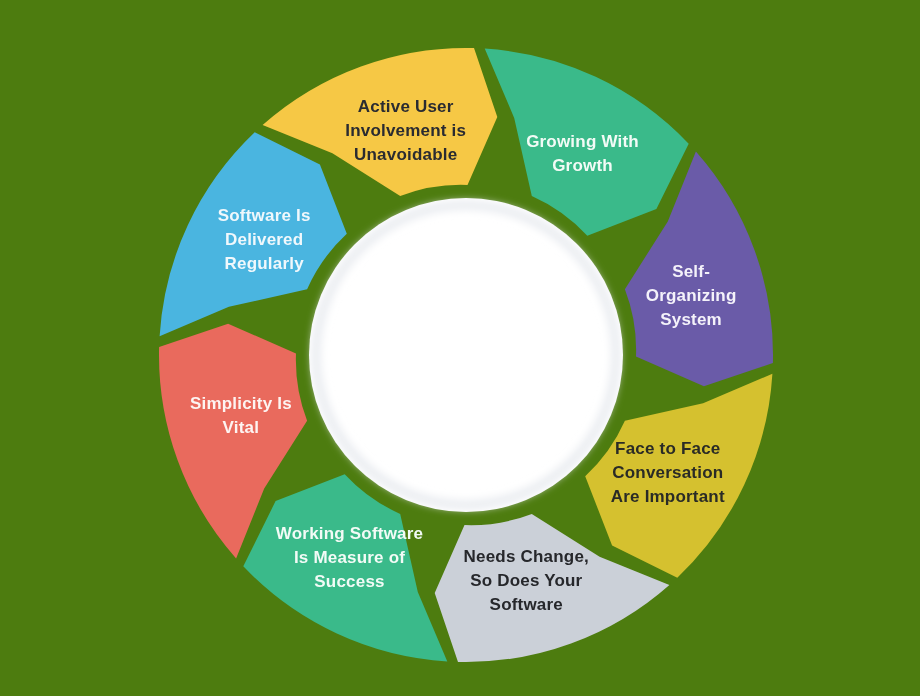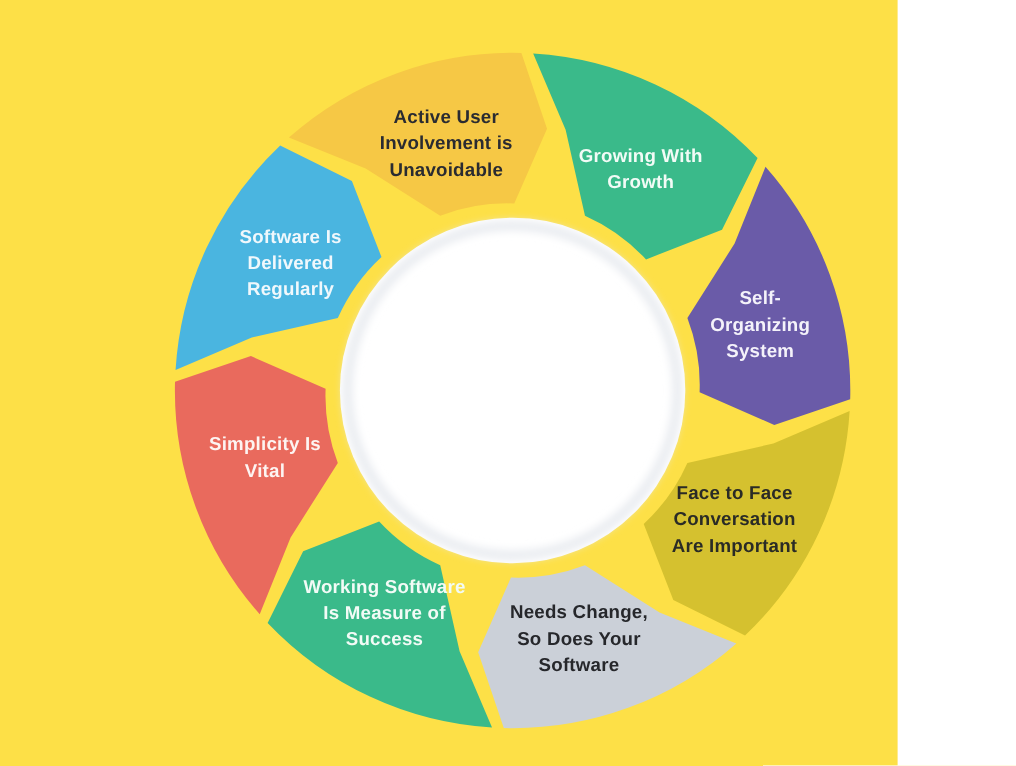--- a/index.html
+++ b/index.html
@@ -13,9 +13,9 @@
   }
   .stage {
     position: relative;
-    width: 816px;
+    width: 920px;
     height: 696px;
-    background: #fde047;
+    background: #4d7c0f;
   }
   svg { display: block; }
   .seg-label {

